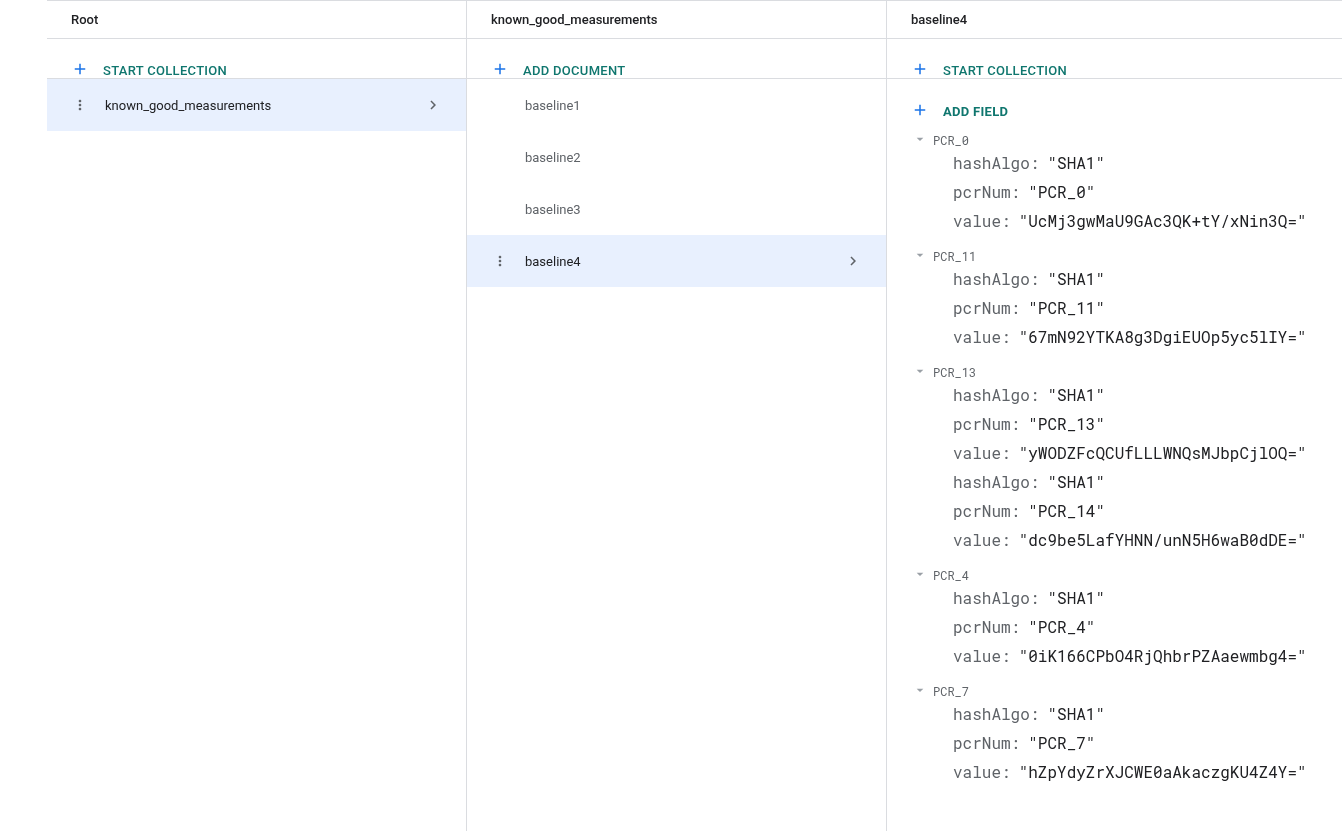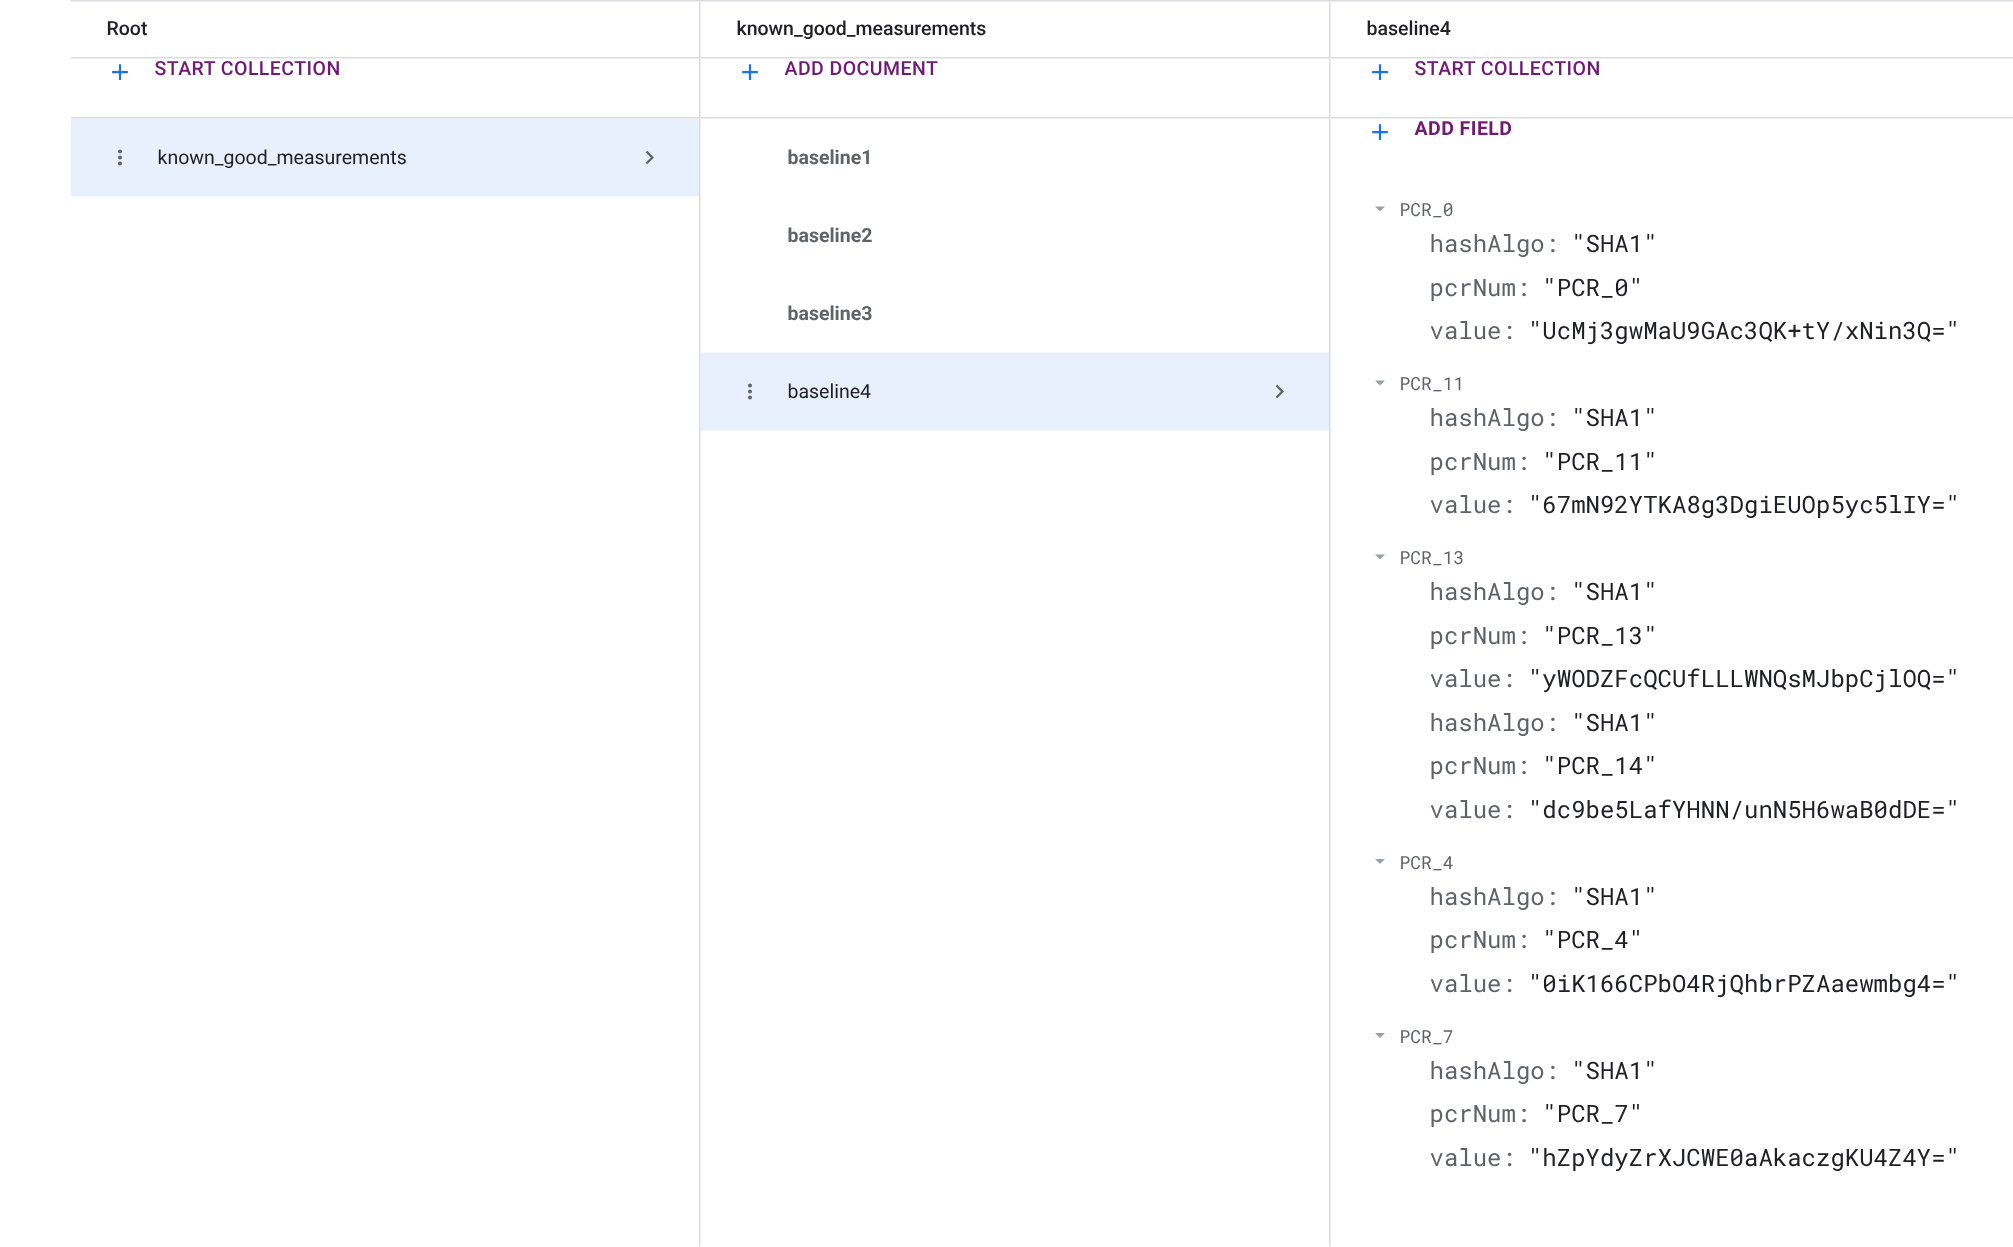--- a/index.html
+++ b/index.html
@@ -41,9 +41,9 @@
   .action-row {
     height: 40px;
     display: flex;
-    align-items: flex-start;
+    align-items: flex-end;
     padding: 0 24px;
-    color: #701a75;
+    color: #0f766e;
     font-weight: 500;
     font-size: 13px;
     letter-spacing: 0.3px;

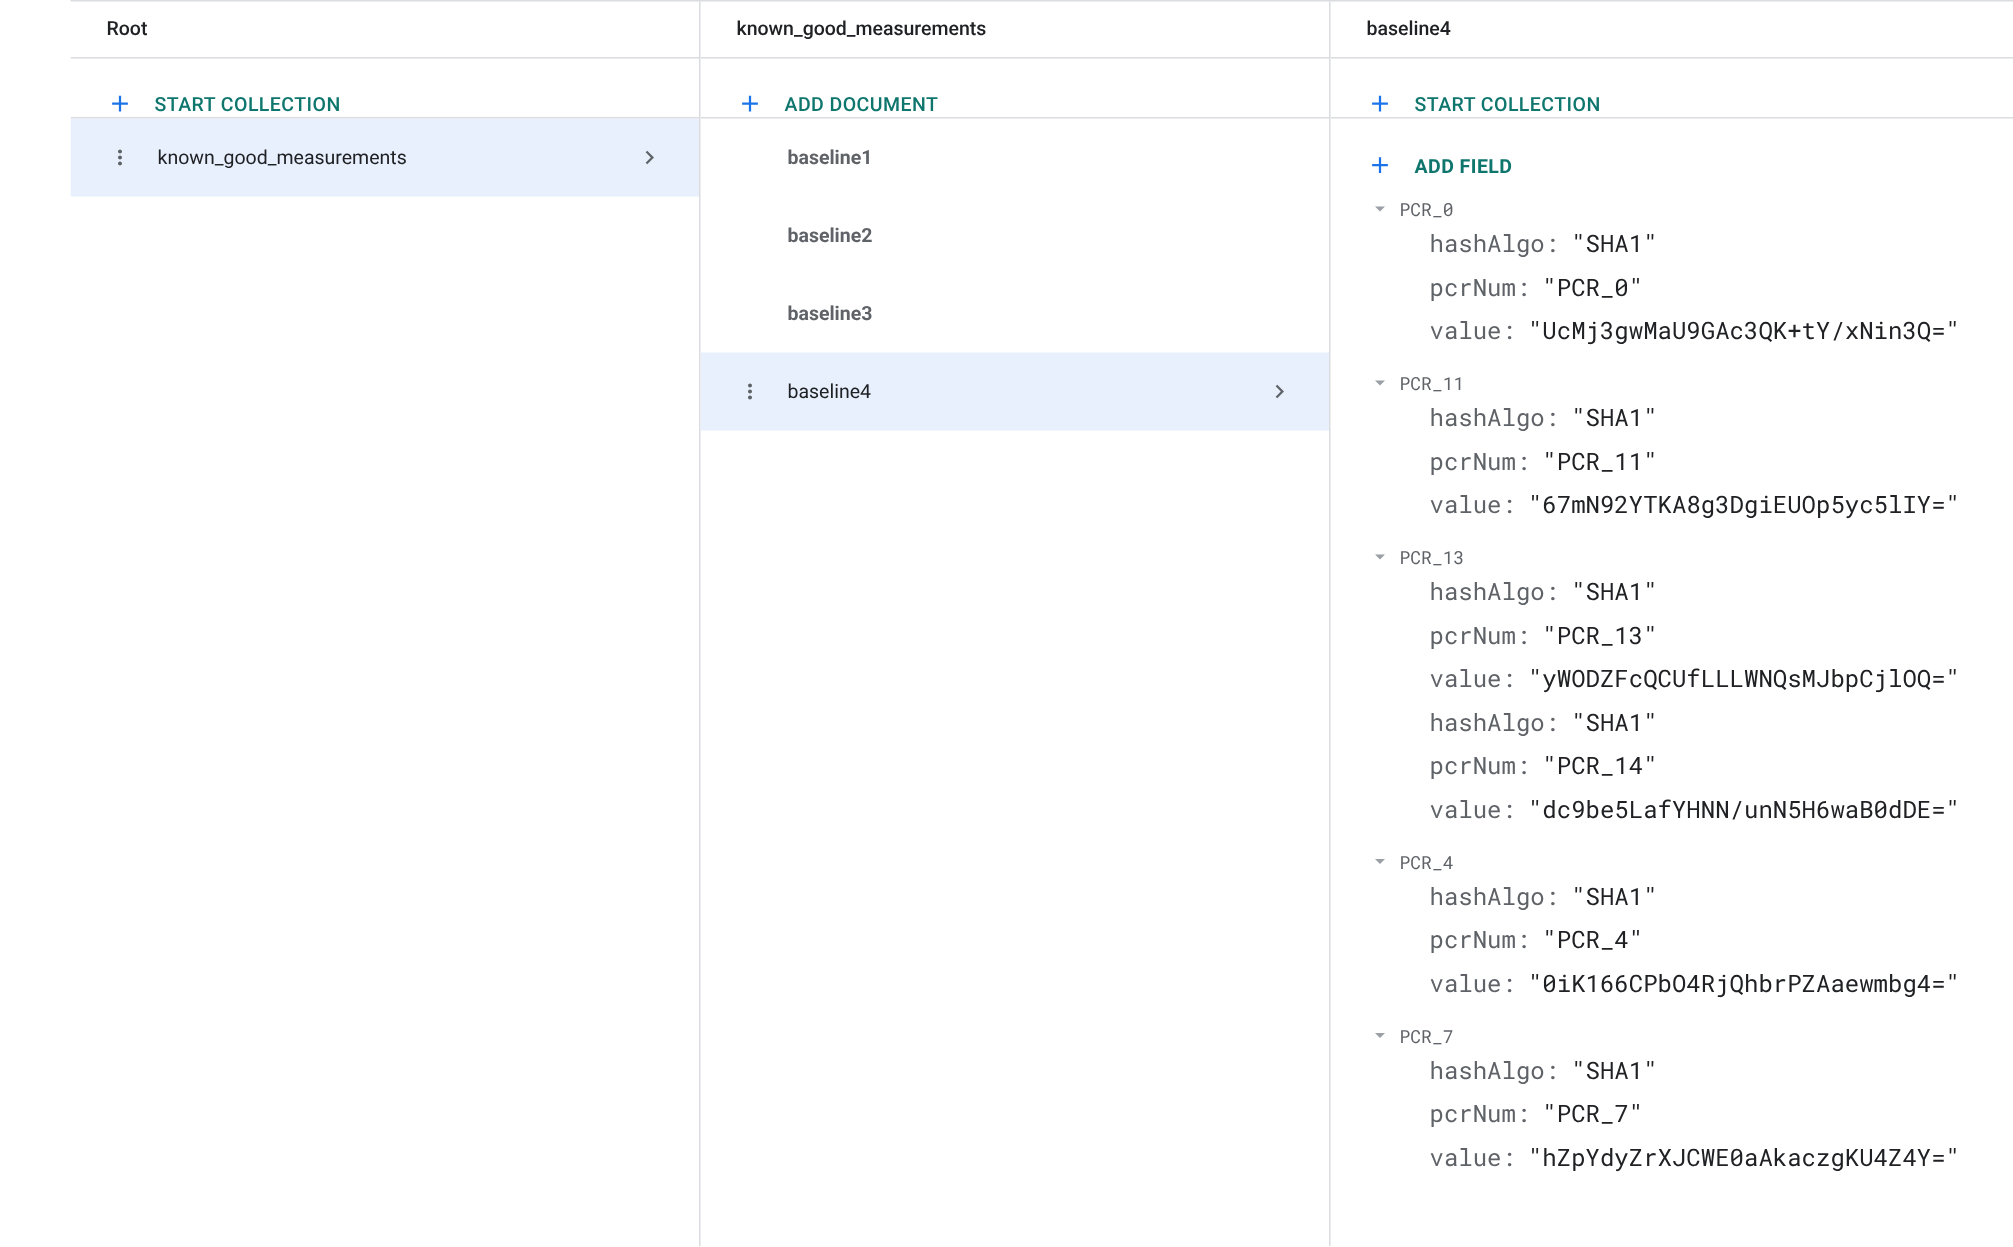--- a/index.html
+++ b/index.html
@@ -78,7 +78,7 @@
   }
   .list-item .item-label { flex: 1; }
   .list-item.with-menu .item-label { margin-left: 34px; }
-  .list-item.no-menu .item-label { margin-left: 34px; font-weight: bold; }
+  .list-item.no-menu .item-label { margin-left: 34px; }
 
   .dots-icon {
     position: absolute;

